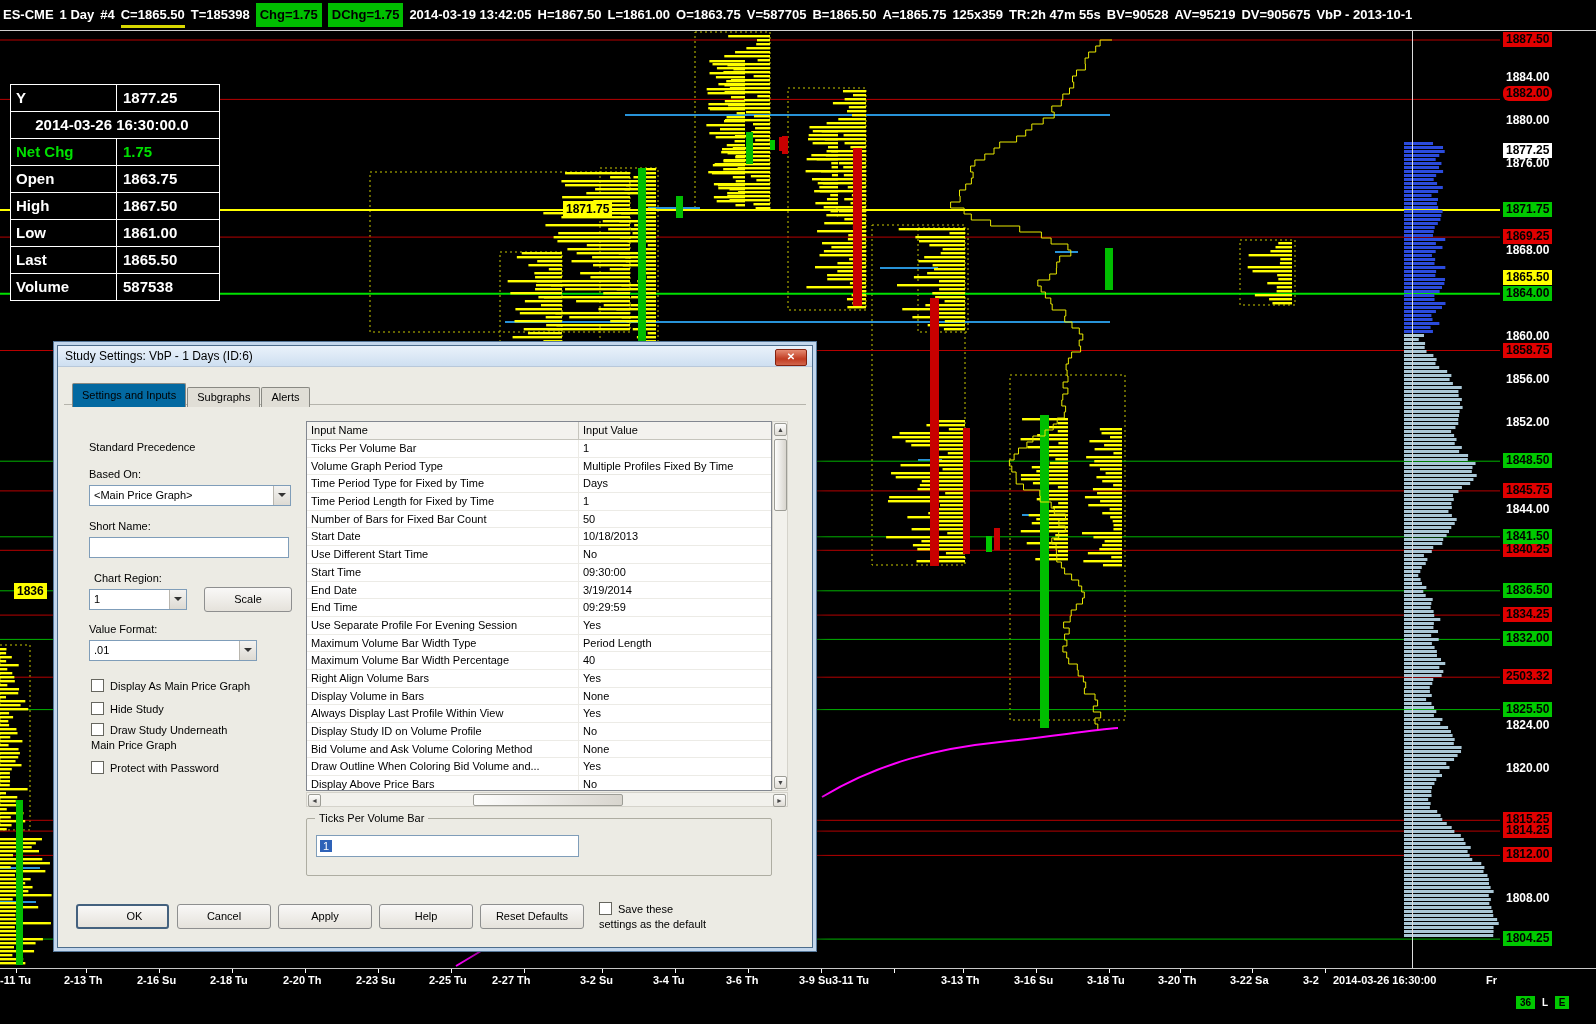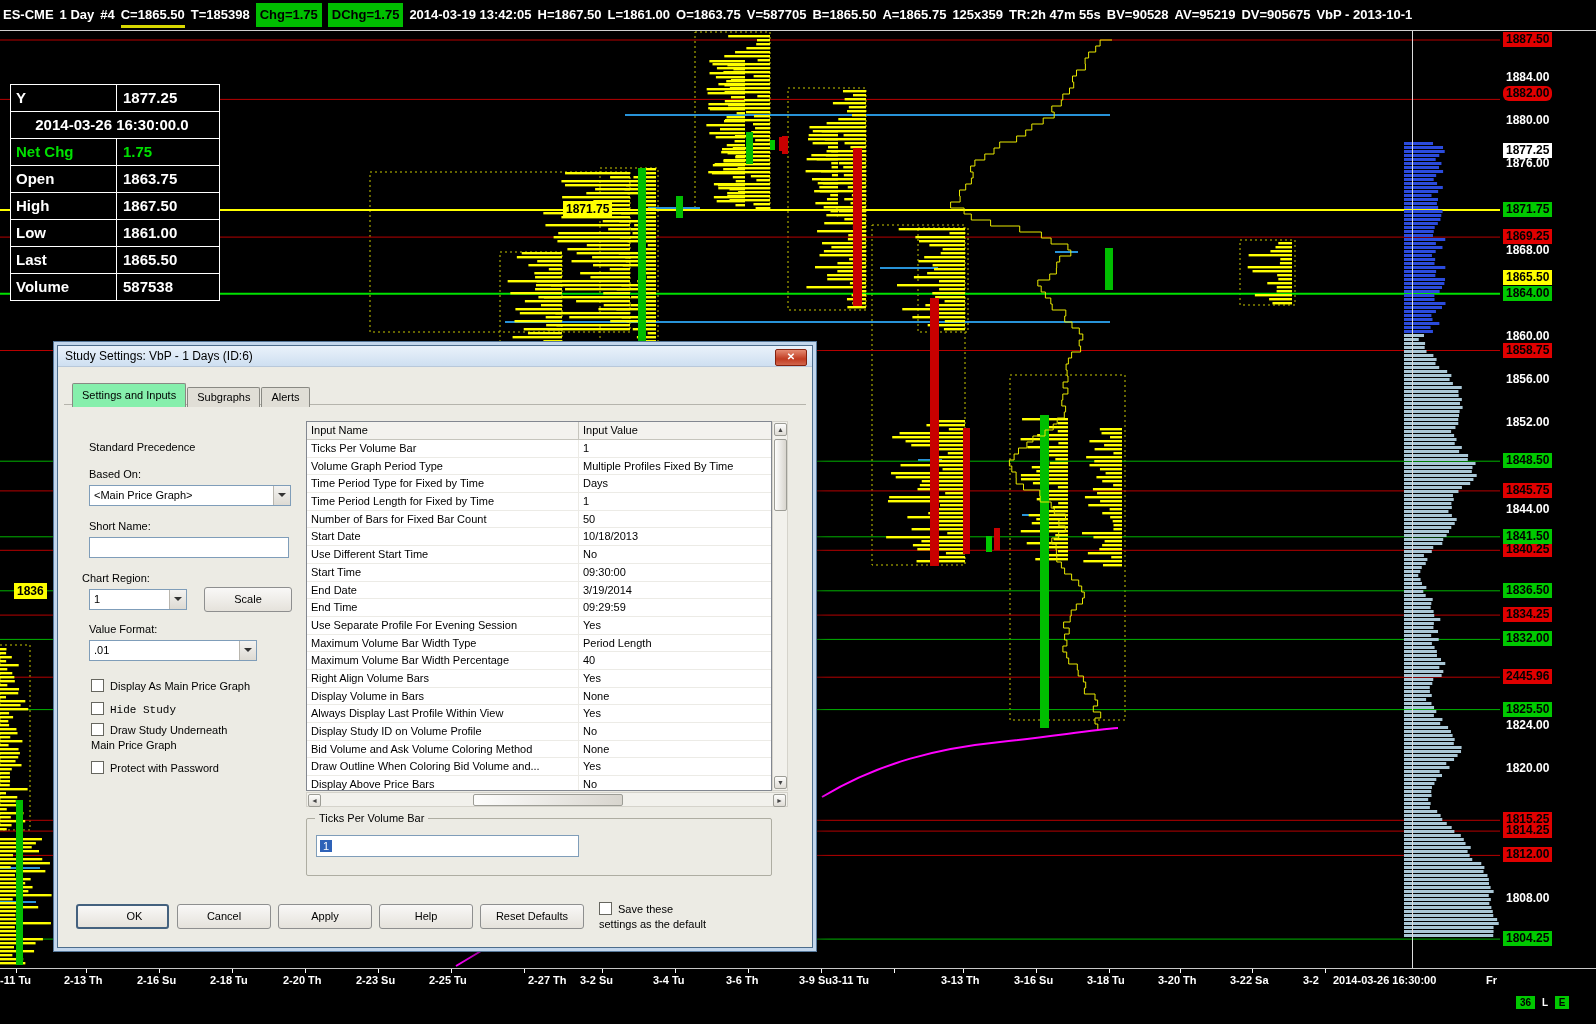--- a/index.html
+++ b/index.html
@@ -41,7 +41,7 @@
   #dlg-close{position:absolute;right:5px;top:3px;width:30px;height:15px;background:linear-gradient(#E58A72,#C13C22 60%,#D2654C);border:1px solid #83210e;border-radius:2px;color:#fff;font-size:10px;font-weight:bold;text-align:center;line-height:14px;}
   #tabstrip{position:absolute;left:14px;top:37px;height:21px;z-index:2;}
   .tab{display:inline-block;height:19px;line-height:19px;padding:0 9px;border:1px solid #898983;border-bottom:none;background:#E0DED6;margin-right:1px;border-radius:2px 2px 0 0;vertical-align:bottom;}
-  .tab.active{background:#86efac;height:23px;line-height:23px;}
+  .tab.active{background:#0369a1;height:23px;line-height:23px;}
   .tabline{position:absolute;left:6px;right:6px;top:58px;border-top:1px solid #b5b4ac;}
   .dlg-label{position:absolute;white-space:nowrap;}
   .combo{position:absolute;background:#fff;border:1px solid #7F9DB9;height:19px;line-height:19px;}

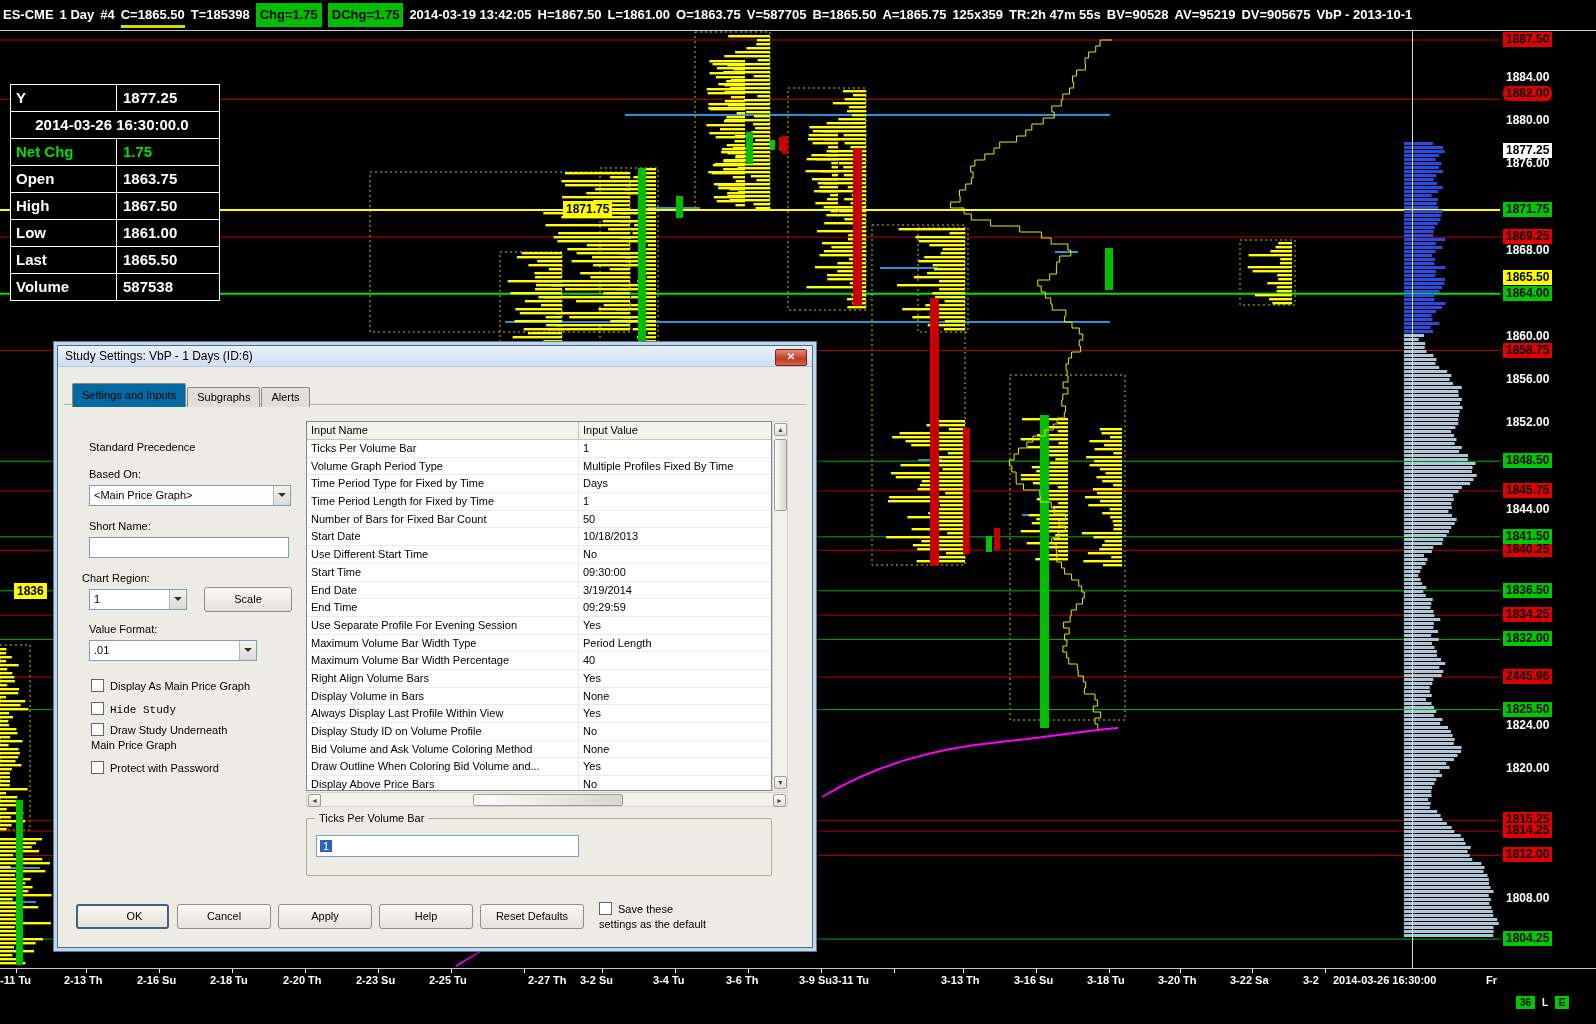--- a/index.html
+++ b/index.html
@@ -967,7 +967,7 @@
   <div class="dlg-label" style="left:31px;top:174px;">Short Name:</div>
   <div class="textbox" style="left:31px;top:191px;width:194px;"></div>
 
-  <div class="dlg-label" style="left:24px;top:226px;text-align:center;">Chart Region:</div>
+  <div class="dlg-label" style="left:36px;top:226px;text-align:center;">Chart Region:</div>
   <div class="combo" style="left:31px;top:243px;width:96px;">
     <span class="combo-text">1</span>
     <span class="combo-btn"></span>

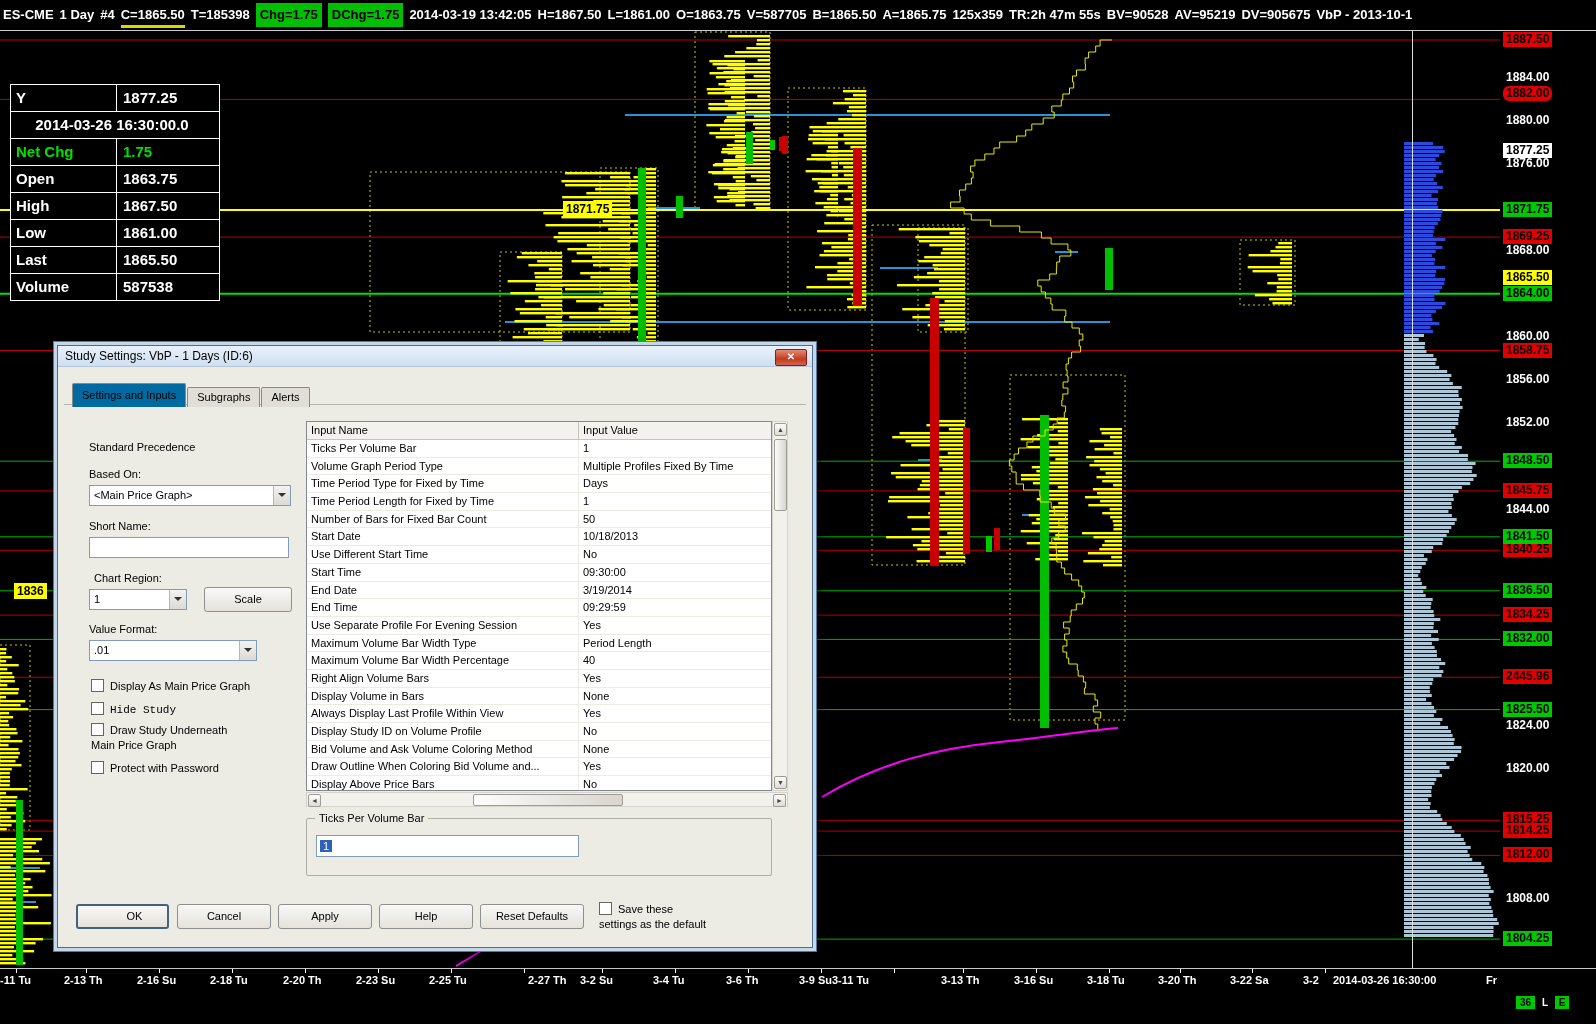--- a/index.html
+++ b/index.html
@@ -889,7 +889,7 @@
     <div class="scale-label green" style="top: 551.8px;">1836.50</div>
     <div class="scale-label red" style="top: 576.1px;">1834.25</div>
     <div class="scale-label green" style="top: 600.4px;">1832.00</div>
-    <div class="scale-label red" style="top: 638.2px;">2445.96</div>
+    <div class="scale-label red" style="top: 638.2px;">2503.32</div>
     <div class="scale-label green" style="top: 670.6px;">1825.50</div>
     <div class="scale-label" style="top: 686.8px;">1824.00</div>
     <div class="scale-label" style="top: 730px;">1820.00</div>

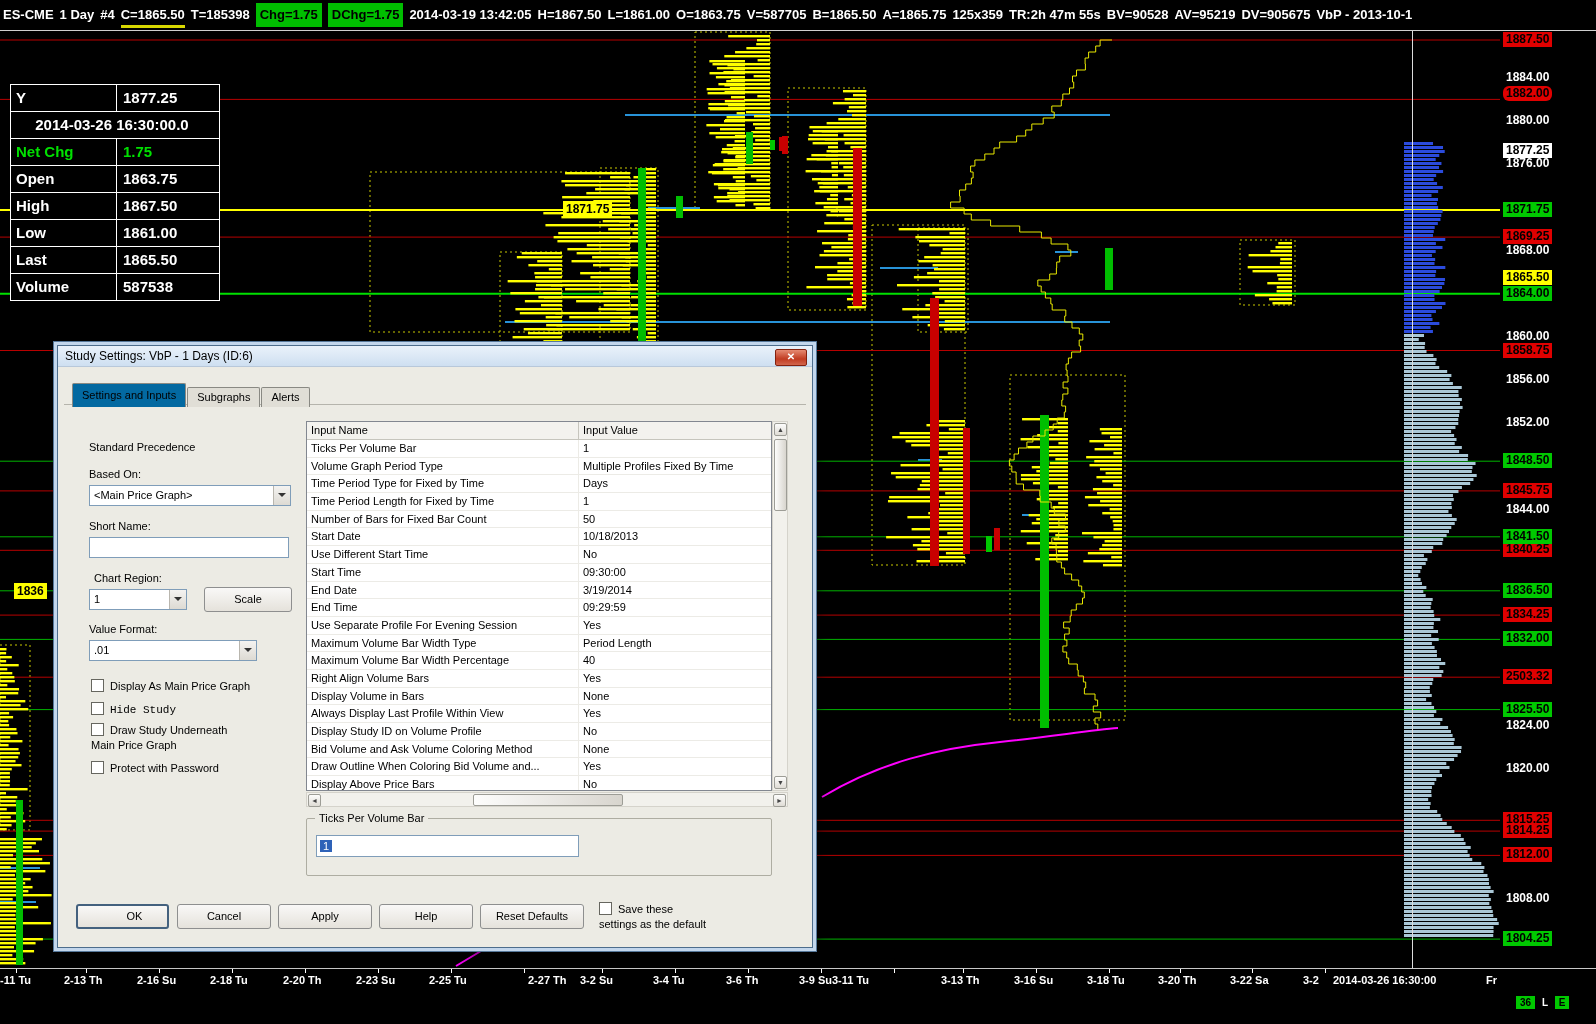--- a/index.html
+++ b/index.html
@@ -1091,7 +1091,7 @@
     <span class="checkbox"></span><span class="cb-text">Save these settings as the default</span>
   </div>
 <div class="checkrow" style="left: 33px; top: 333px; width: 220px;"><span class="checkbox"></span><span class="cb-text">Display As Main Price Graph</span></div>
-    <div class="checkrow" style="left: 33px; top: 356px; width: 220px; font-family: Liberation Mono, monospace;"><span class="checkbox"></span><span class="cb-text">Hide Study</span></div>
+    <div class="checkrow" style="left: 33px; top: 356px; width: 220px;"><span class="checkbox"></span><span class="cb-text">Hide Study</span></div>
     <div class="checkrow" style="left: 33px; top: 377px; width: 150px;"><span class="checkbox"></span><span class="cb-text">Draw Study Underneath Main Price Graph</span></div>
     <div class="checkrow" style="left: 33px; top: 415px; width: 220px;"><span class="checkbox"></span><span class="cb-text">Protect with Password</span></div>
     <div class="btn default" style="left: 18px; top: 558px; width: 93px;">OK</div>

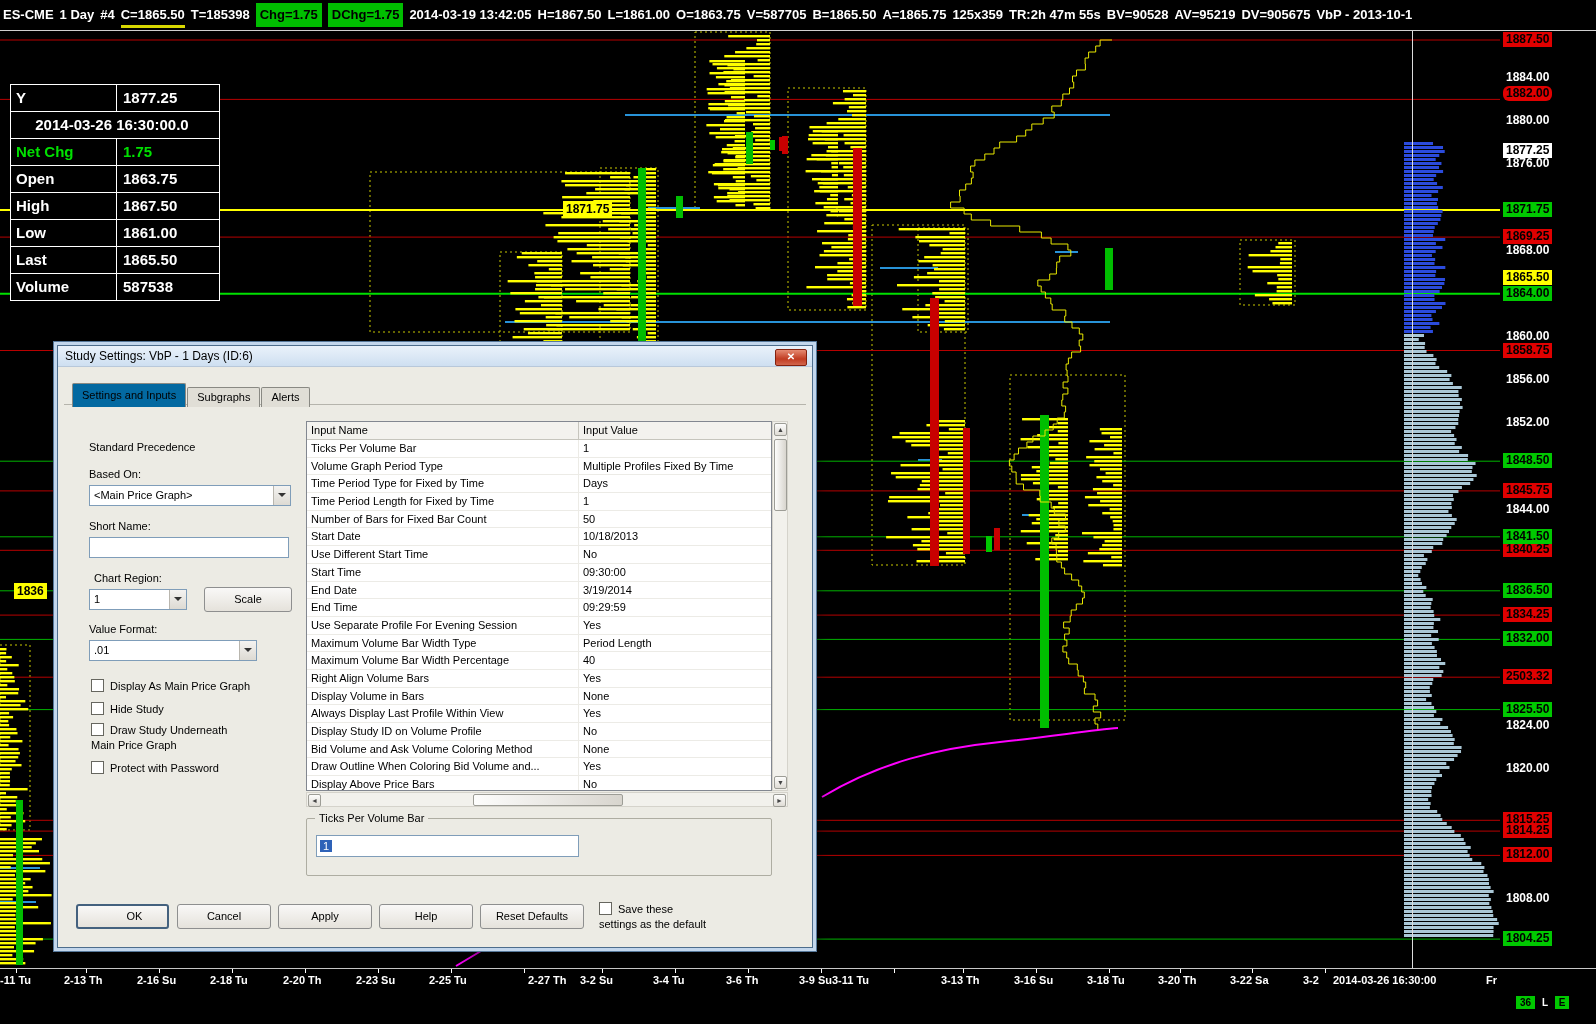--- a/index.html
+++ b/index.html
@@ -922,7 +922,7 @@
     <div class="axis-tick" style="left: 378px;"></div>
     <div class="axis-label" style="left: 429px;">2-25 Tu</div>
     <div class="axis-tick" style="left: 451px;"></div>
-    <div class="axis-label" style="left: 528px;">2-27 Th</div>
+    <div class="axis-label" style="left: 492px;">2-27 Th</div>
     <div class="axis-tick" style="left: 524px;"></div>
     <div class="axis-label" style="left: 580px;">3-2 Su</div>
     <div class="axis-tick" style="left: 602px;"></div>

